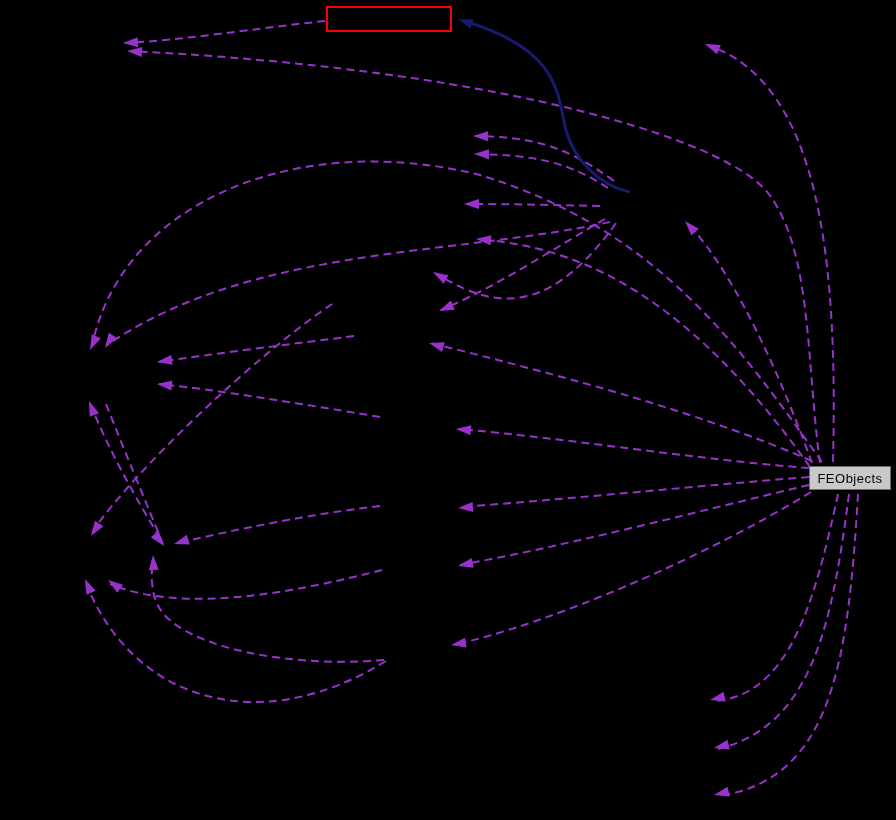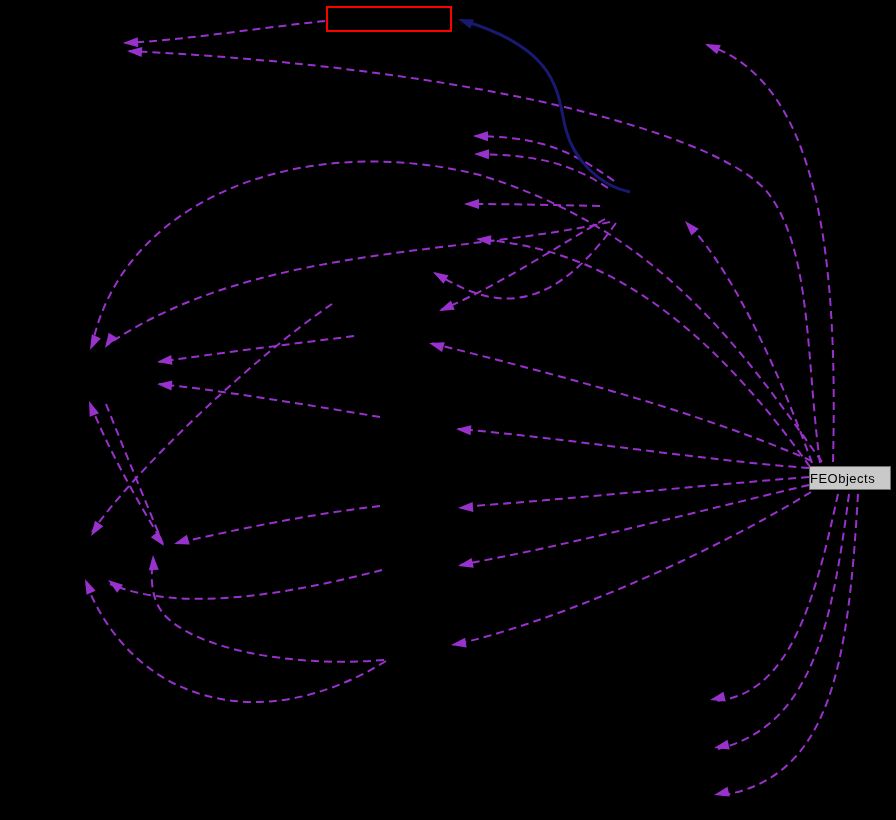--- a/index.html
+++ b/index.html
@@ -6,7 +6,7 @@
   body{background:#000;font-family:"Liberation Sans", sans-serif;}
   #canvas{position:relative;width:896px;height:820px;background:#000;overflow:hidden;}
   #edge-layer{position:absolute;left:0;top:0;}
-  .node{position:absolute;box-sizing:border-box;display:flex;align-items:center;}
+  .node{position:absolute;box-sizing:border-box;display:flex;align-items:center;justify-content:center;}
   .node-current{border:2px solid #FF0000;background:transparent;color:#000;}
   .node-highlight{background:#C9C9C9;border:1px solid #6E6E6E;color:#000;font-size:13px;}
   .node-label{white-space:nowrap;letter-spacing:0.5px;}

